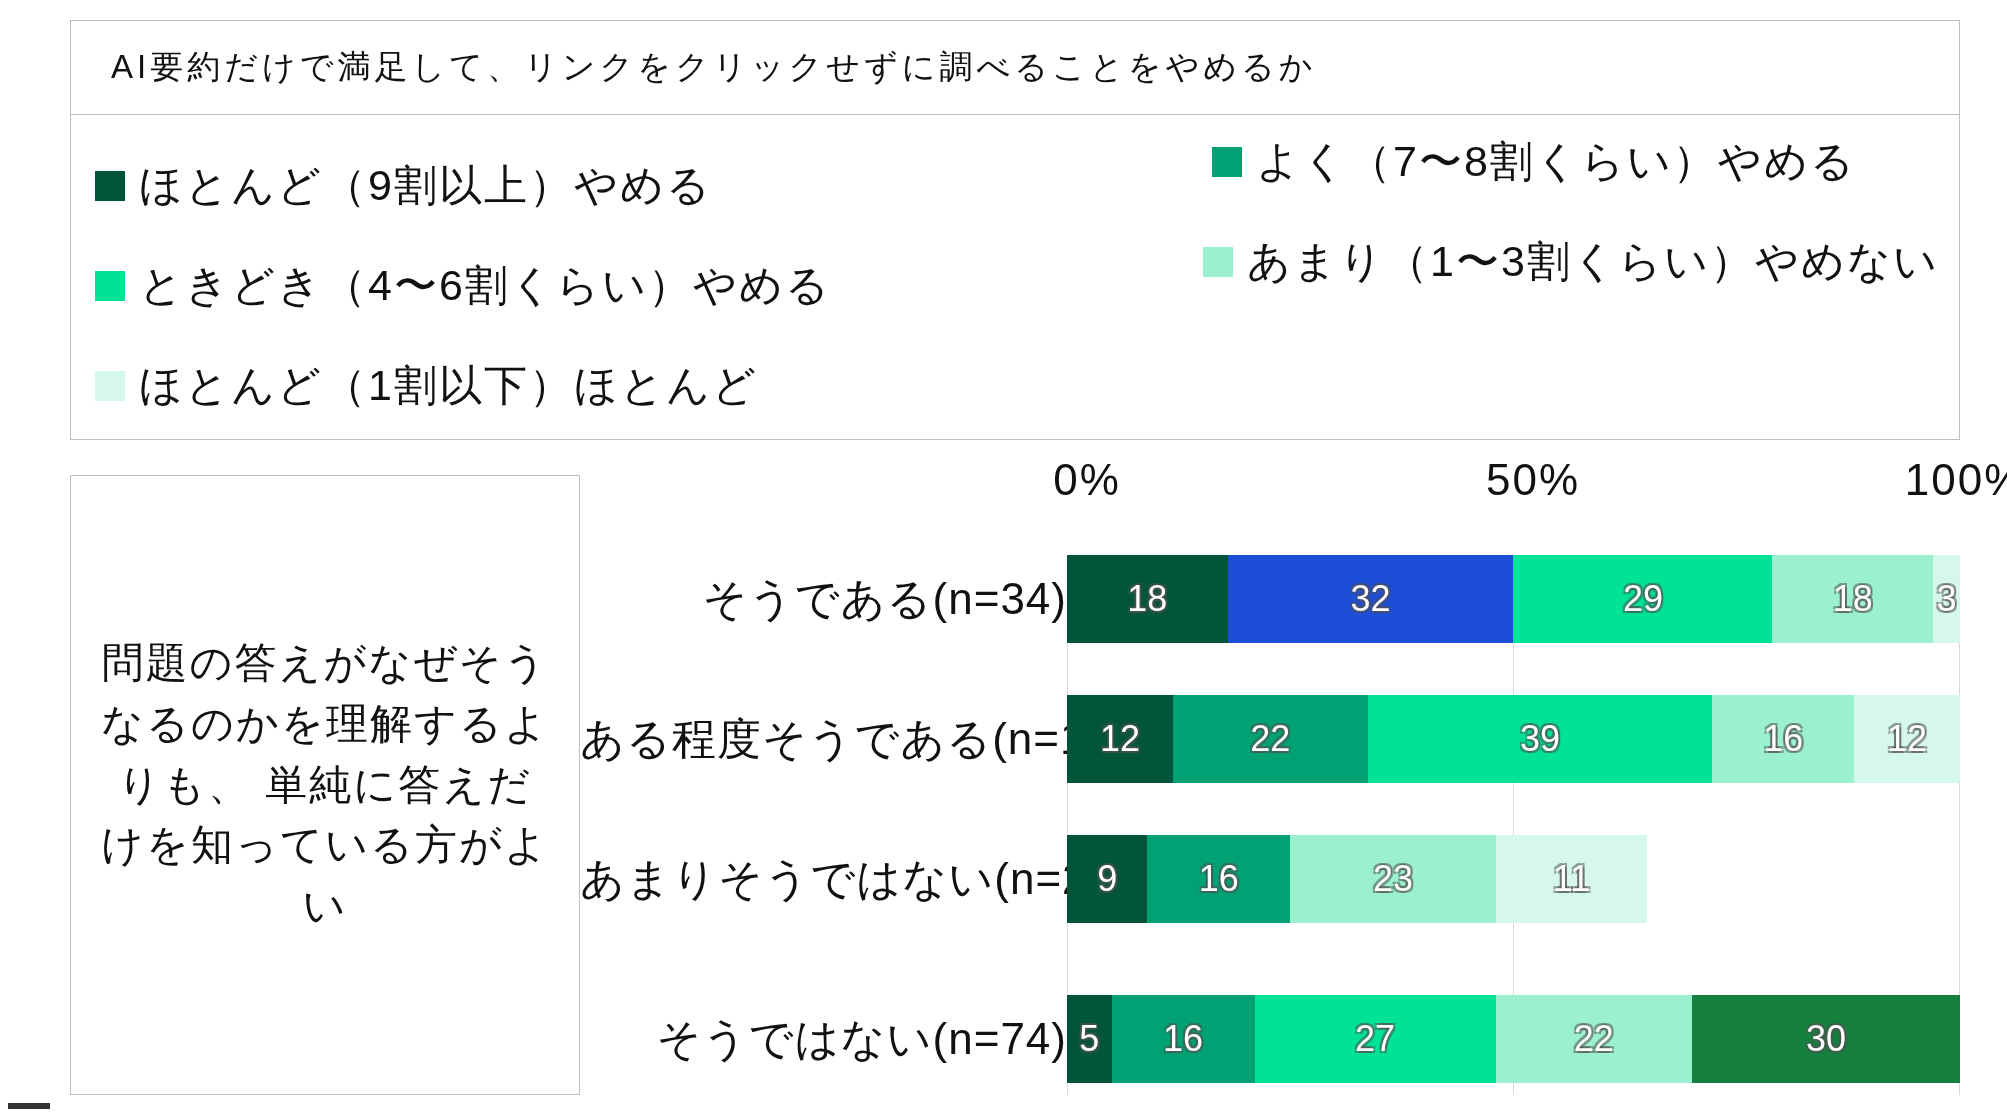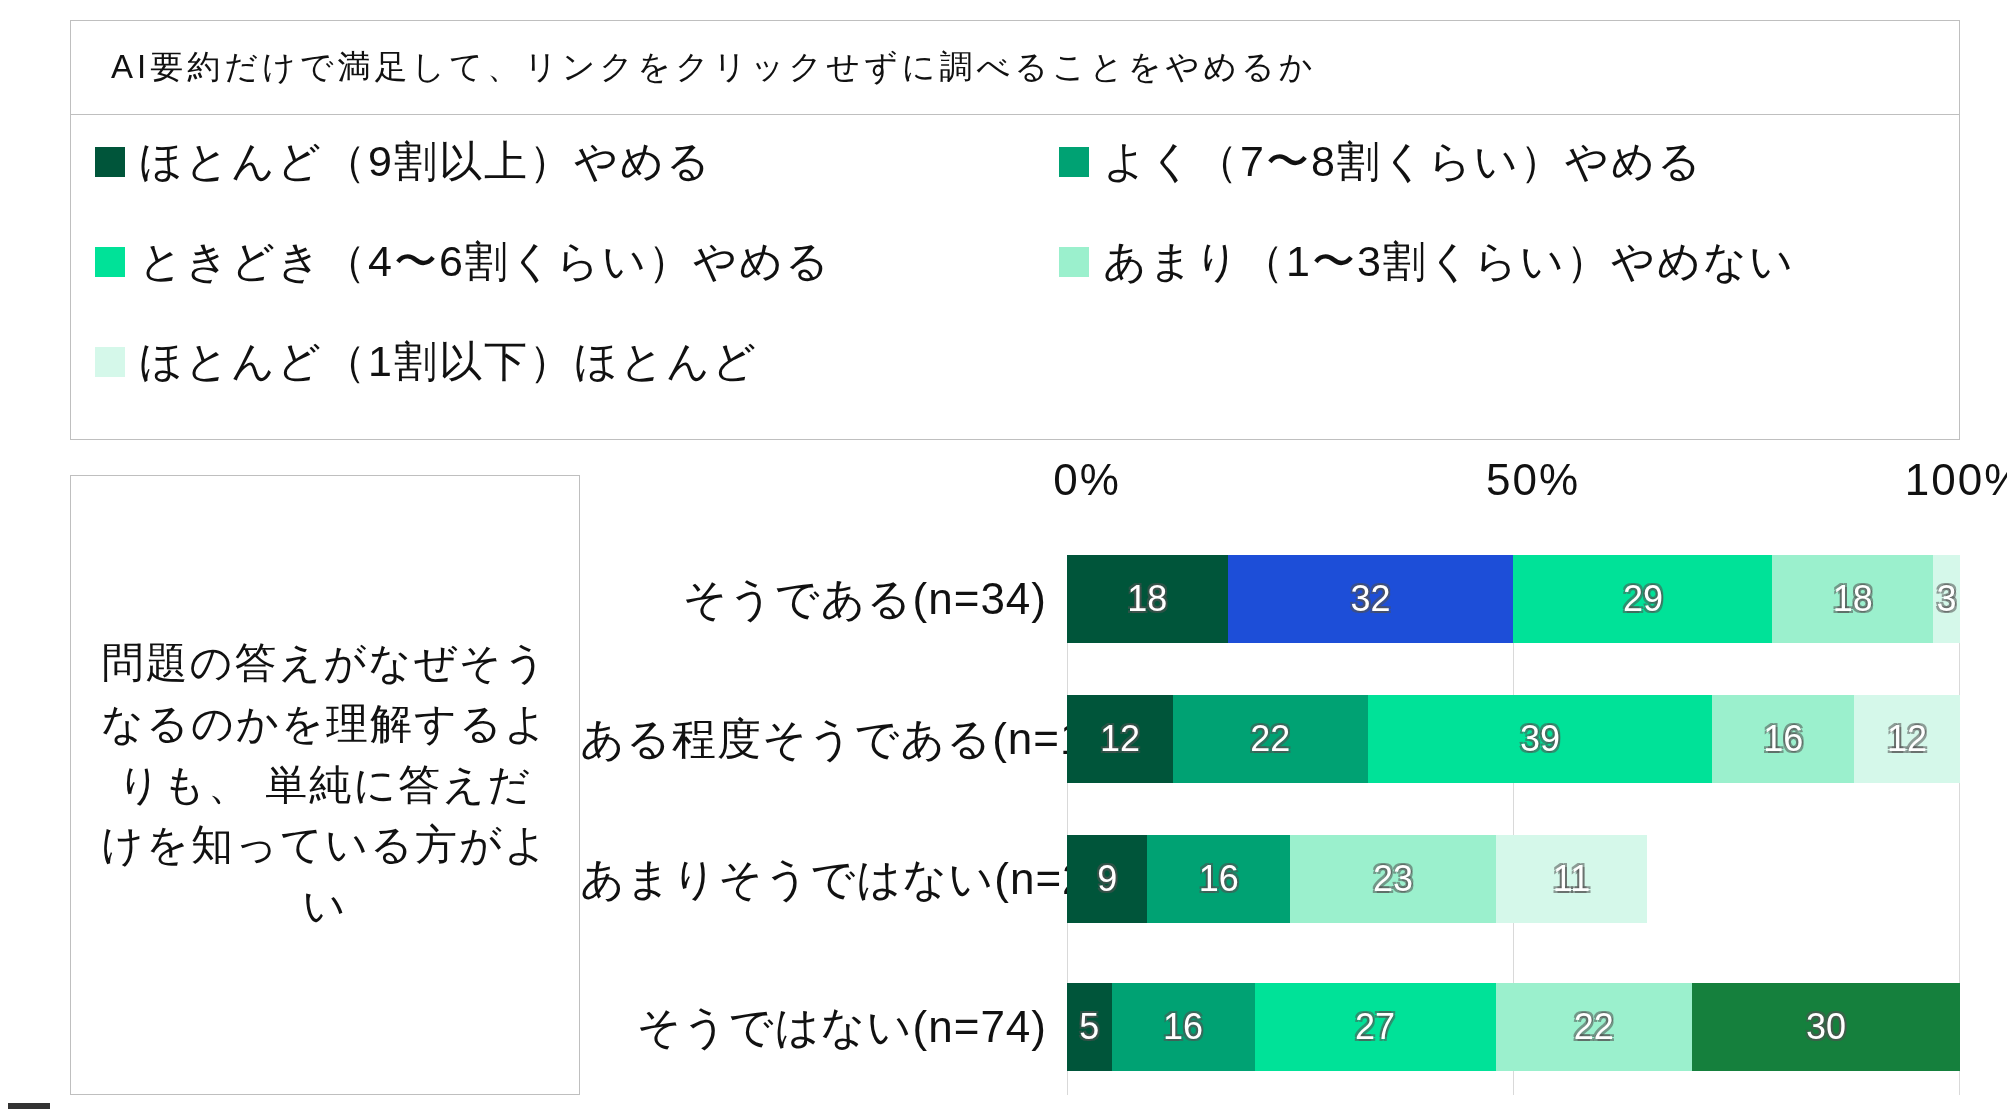--- a/index.html
+++ b/index.html
@@ -65,7 +65,7 @@
     align-items: center;
     white-space: nowrap;
   }
-  .legend-item.first { width: 964px; }
+  .legend-item.first { width: 1117px; margin-top: 24px; }
   .legend-swatch {
     width: 30px;
     height: 30px;

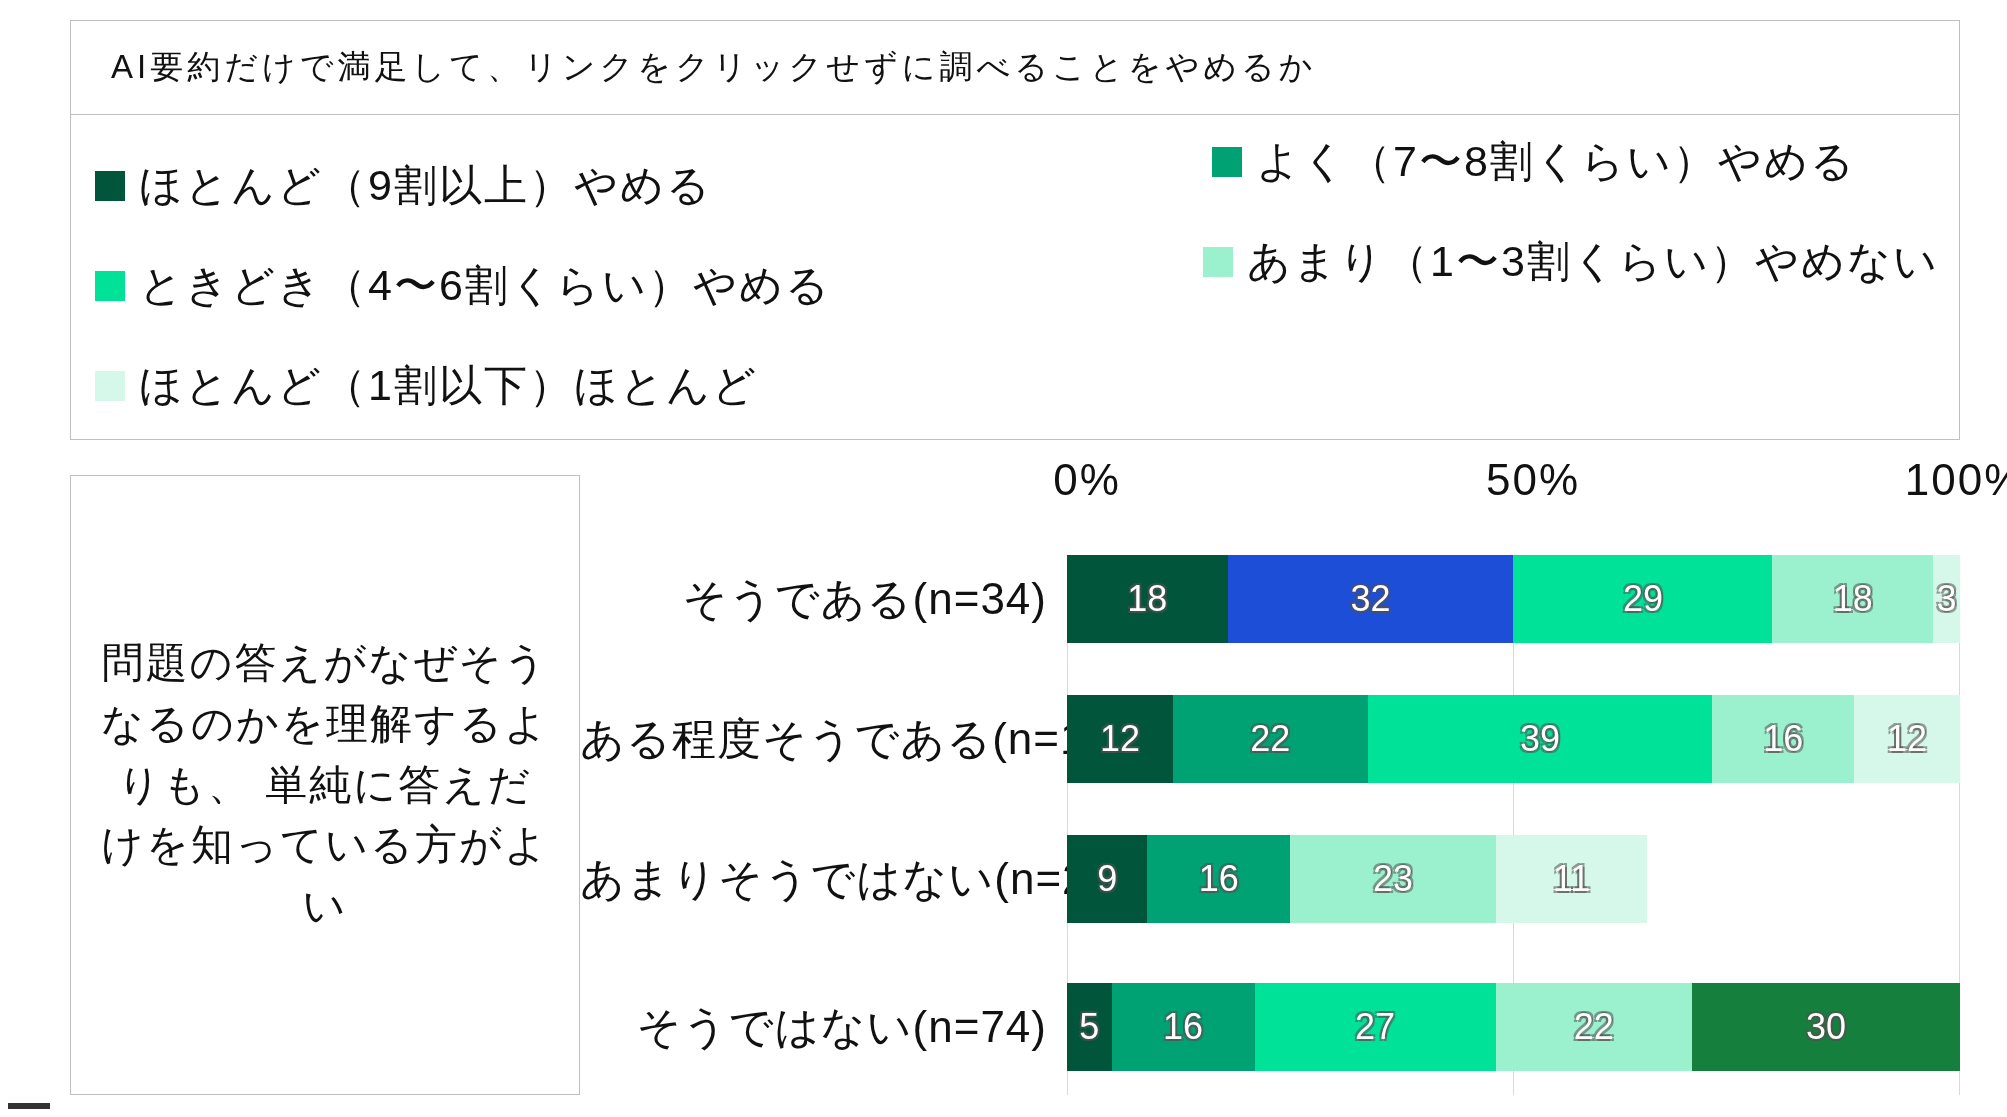--- a/index.html
+++ b/index.html
@@ -152,7 +152,6 @@
   .bar-label {
     width: 487px;
     text-align: right;
-    padding-right: 20px;
     font-size: 44px;
     letter-spacing: 1px;
     white-space: nowrap;

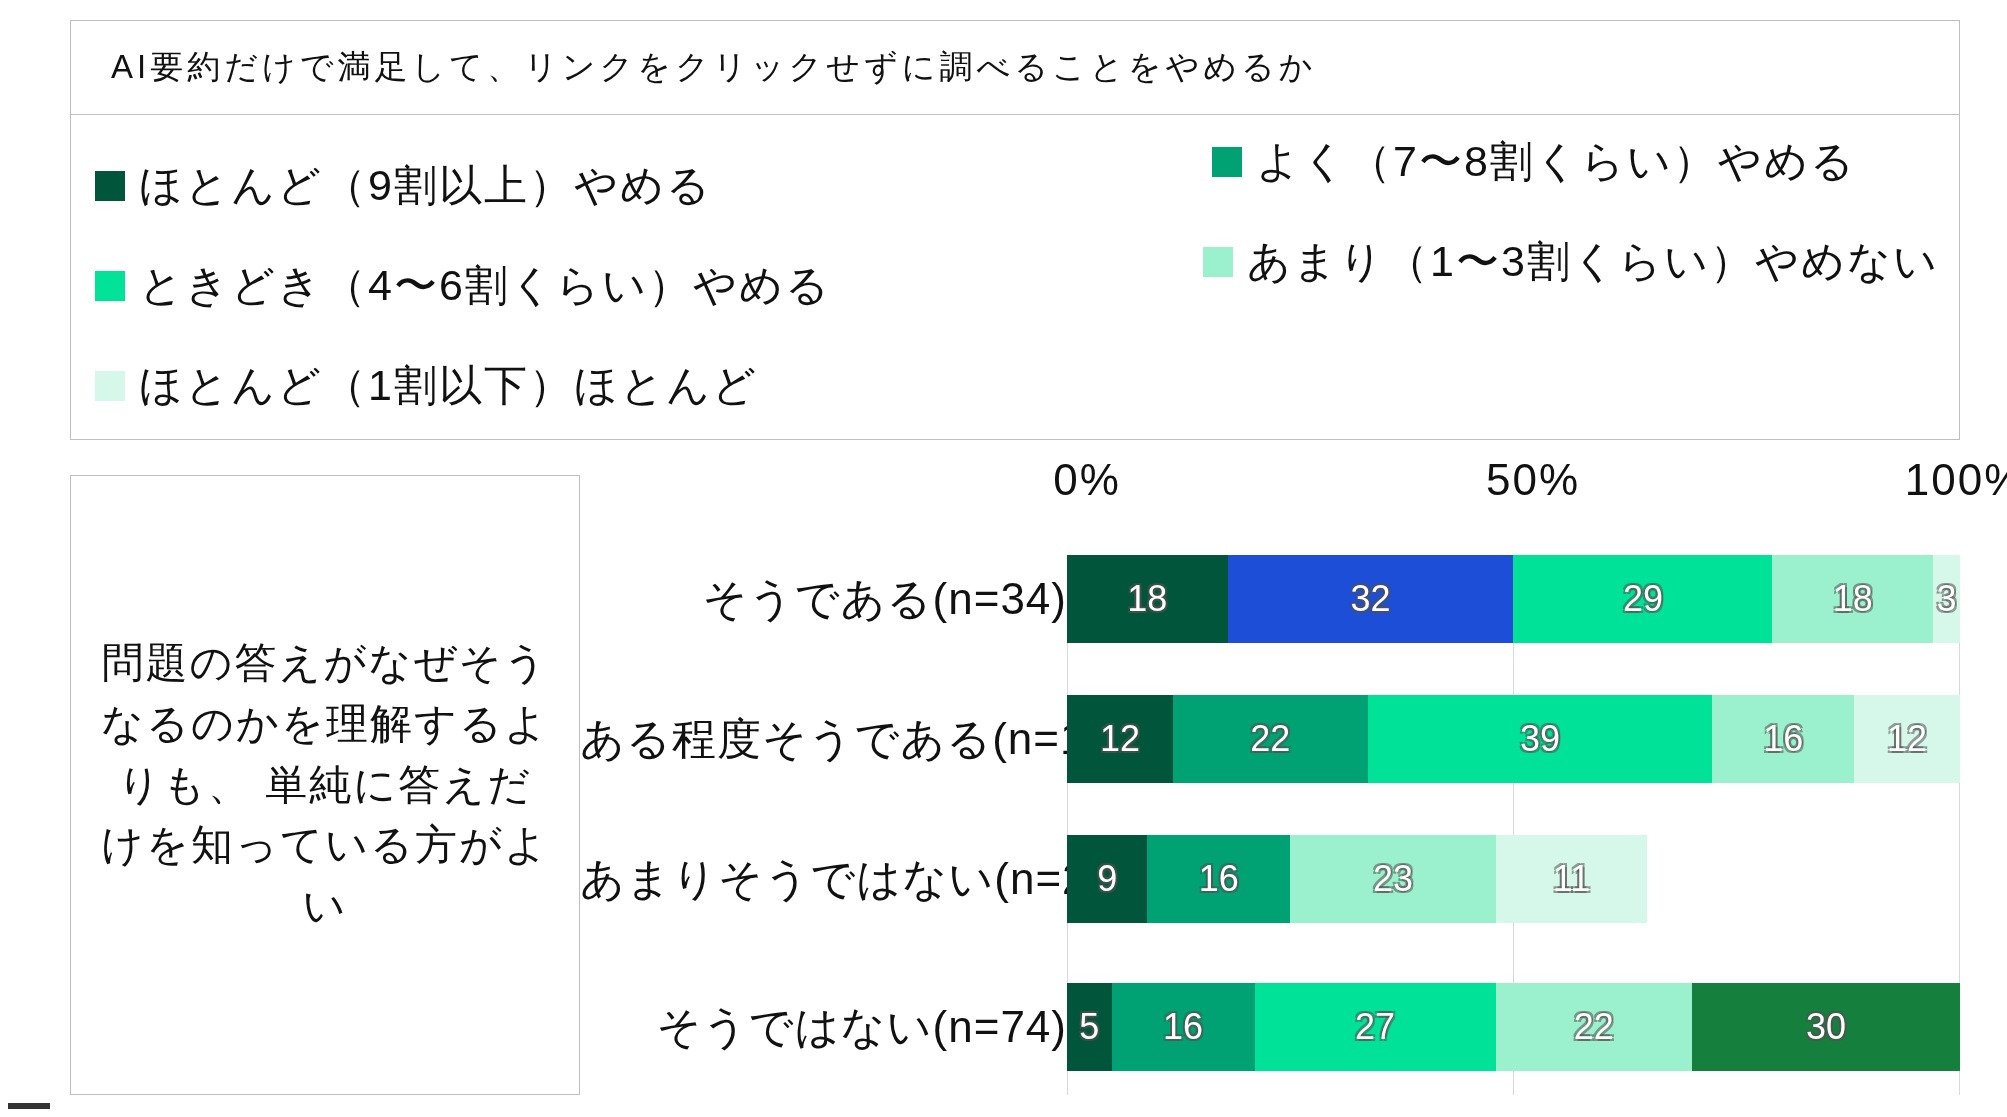--- a/index.html
+++ b/index.html
@@ -307,7 +307,7 @@
         </div>
       </div>
 
-      <div class="bar-row" style="top:428px;">
+      <div class="bar-row" style="top:440px;">
         <div class="bar-label">そうではない(n=74)</div>
         <div class="bar-track">
           <div class="seg" style="width:5%;background:#00553a">

